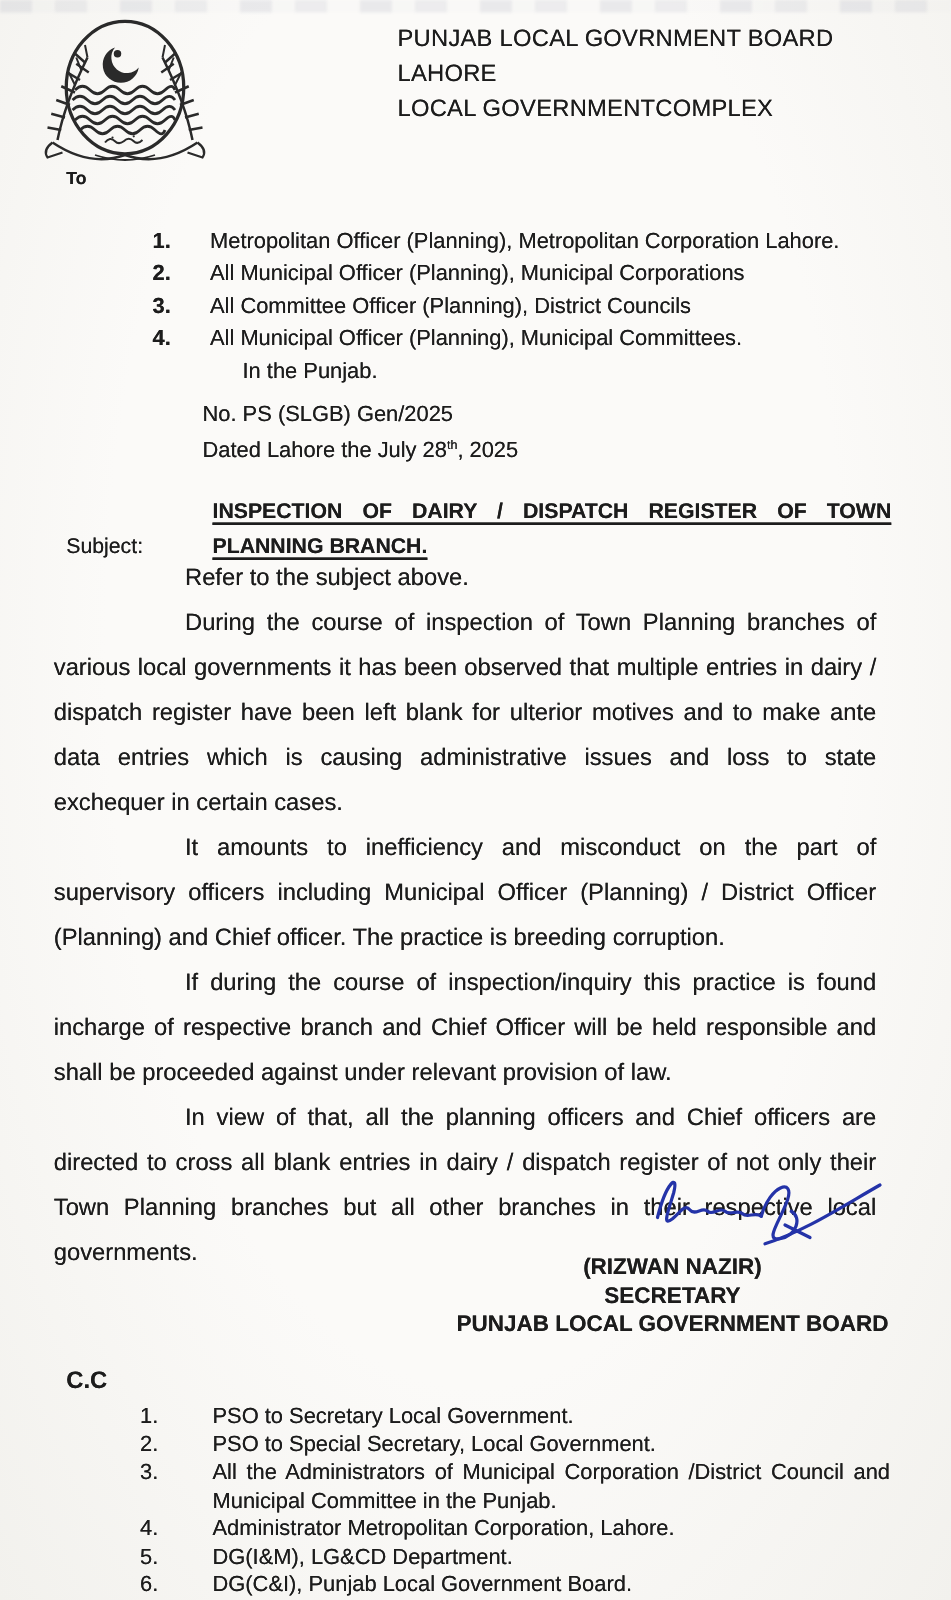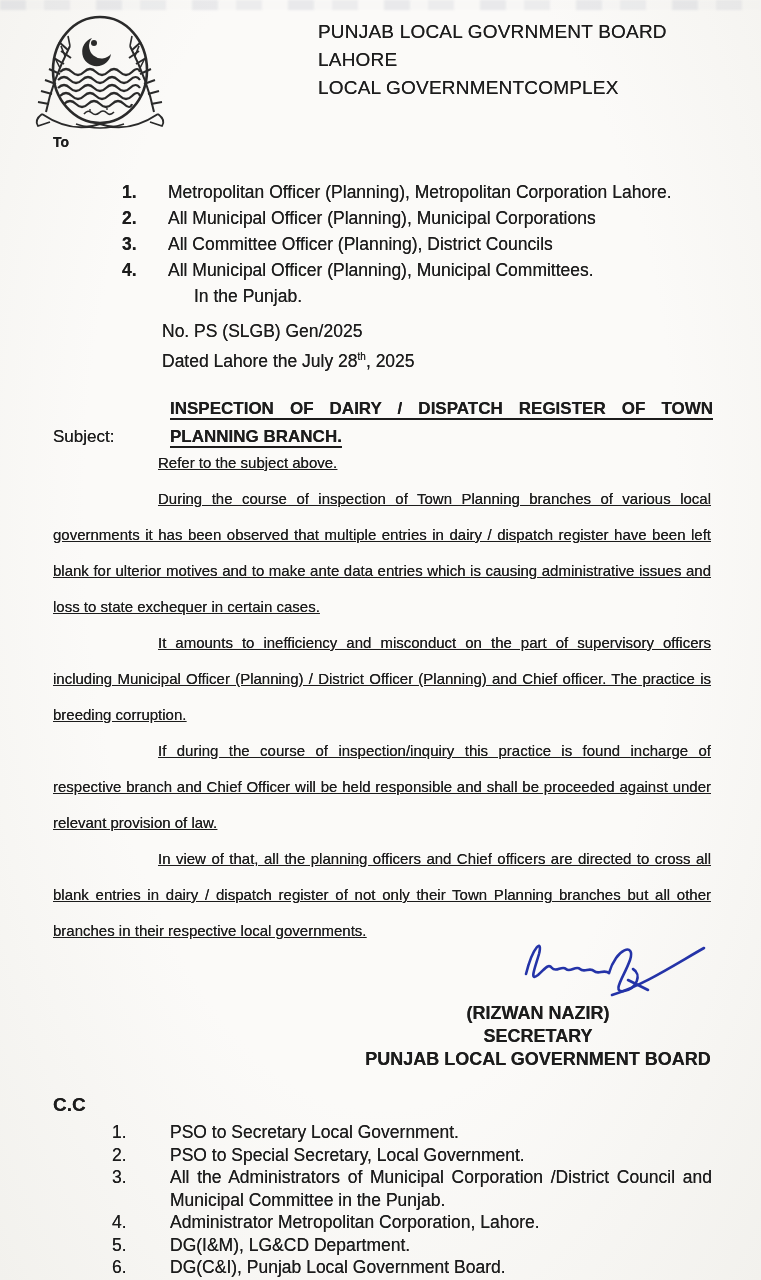--- a/index.html
+++ b/index.html
@@ -54,7 +54,7 @@
     text-decoration:underline; text-decoration-thickness:2px; text-underline-offset:4px;
   }
 
-  .body-text{ position:absolute; left:53px; top:445px; width:658px; font-size:15px;text-decoration:underline; }
+  .body-text{ position:absolute; left:43px; top:445px; width:658px; font-size:19px; }
   .body-text p{
     margin:0; line-height:36px; text-align:justify; text-indent:105px;
   }

